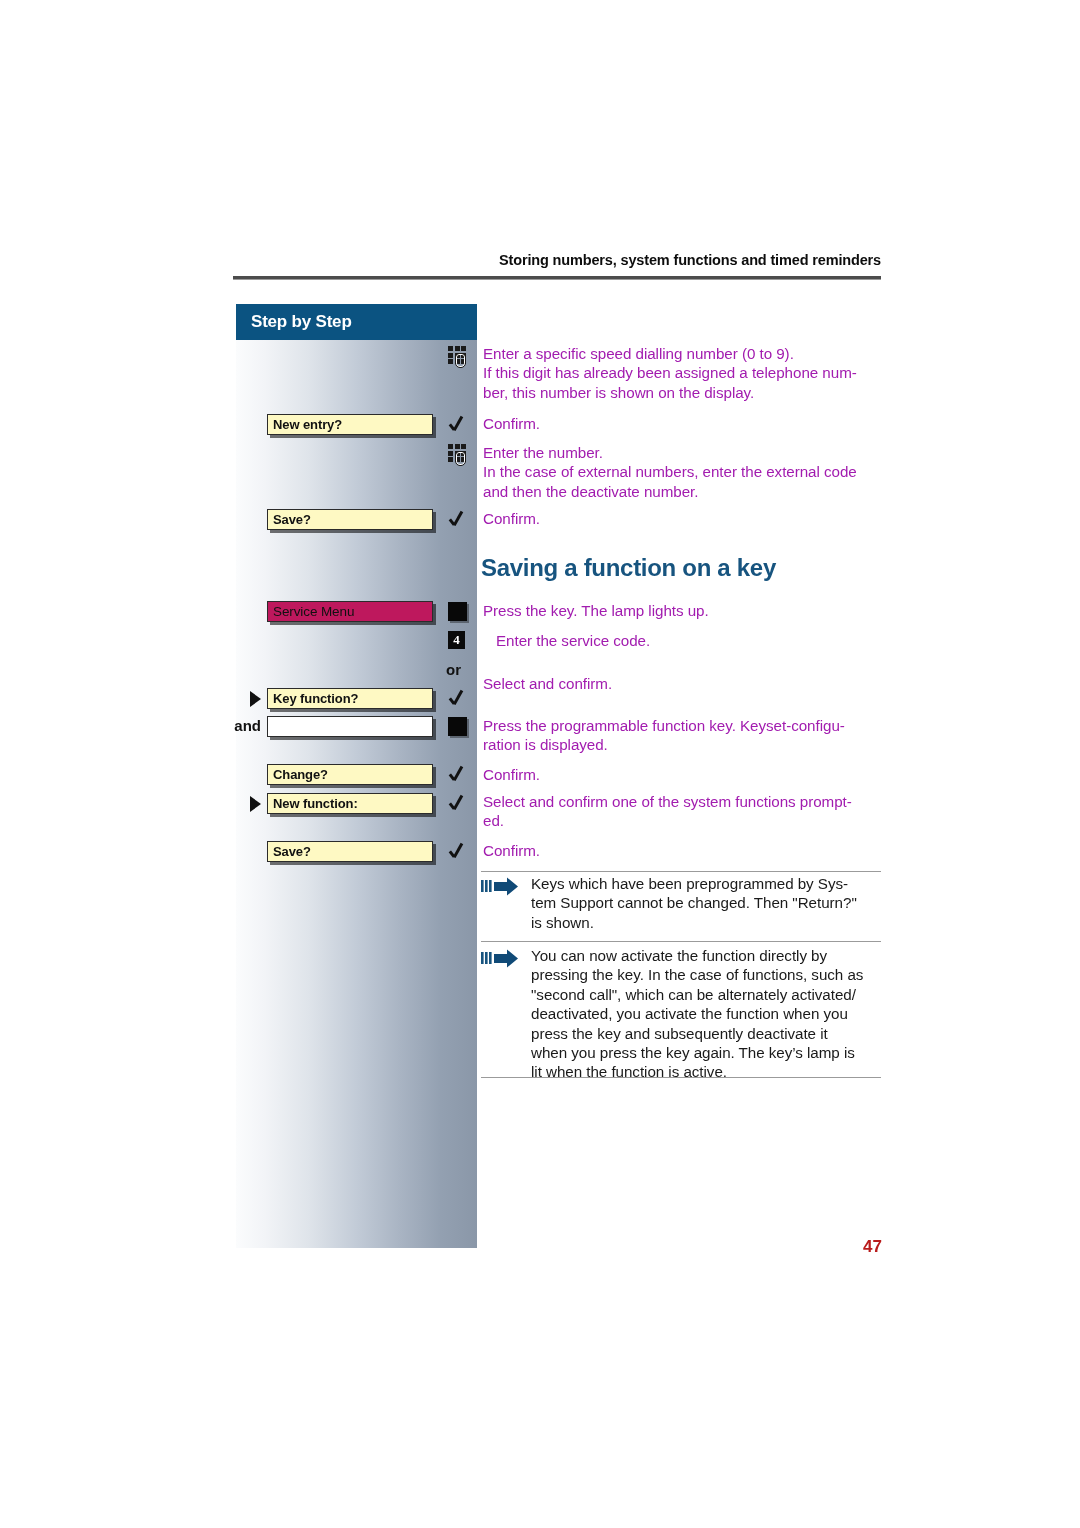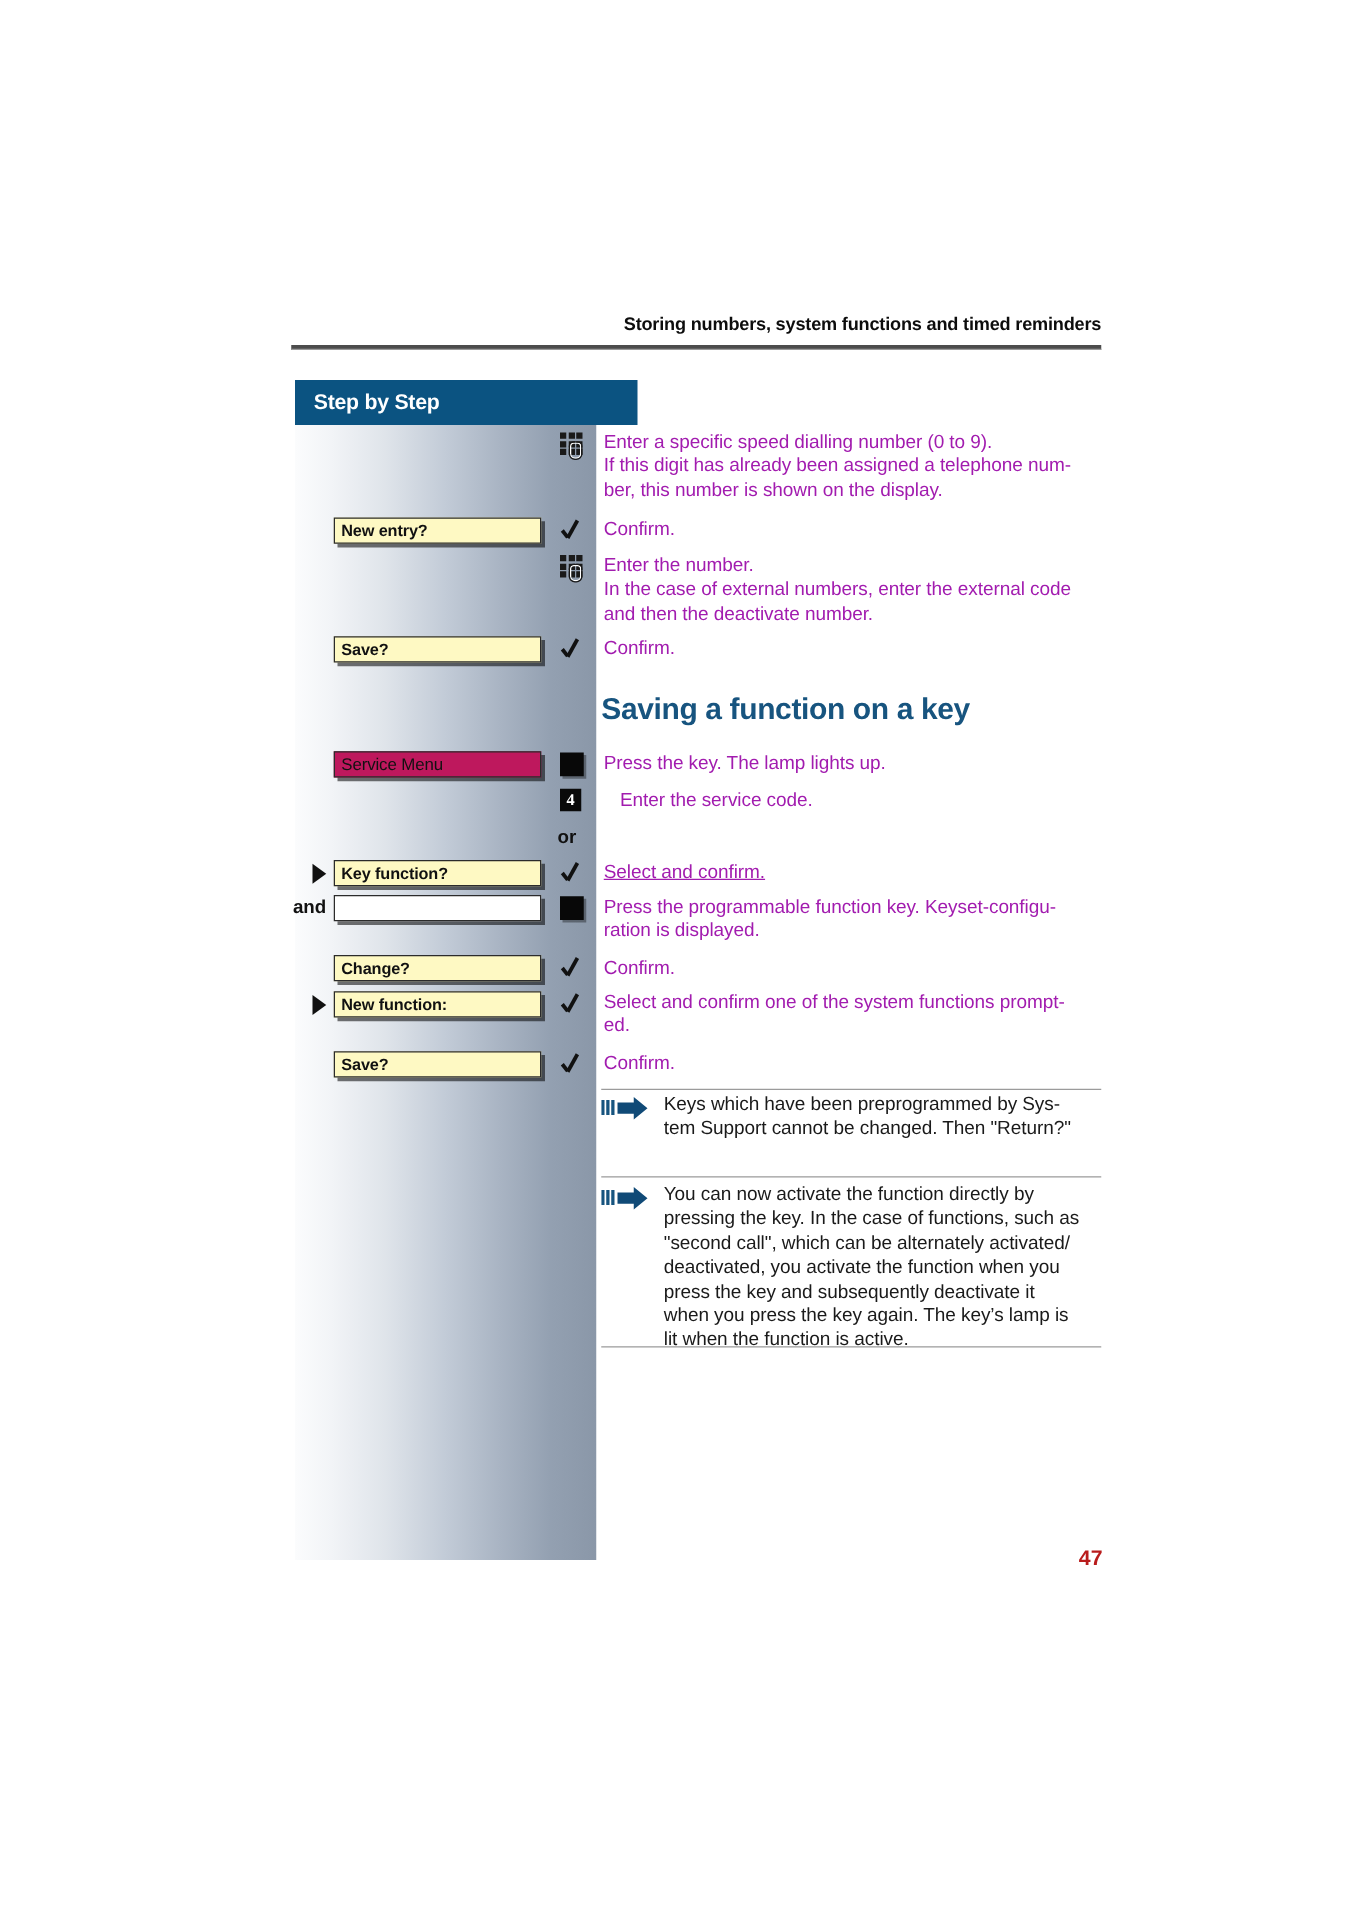--- a/index.html
+++ b/index.html
@@ -49,7 +49,7 @@
     position: absolute;
     left: 0;
     top: 0;
-    width: 274px;
+    width: 241px;
     height: 36px;
     background: #0b5381;
   }

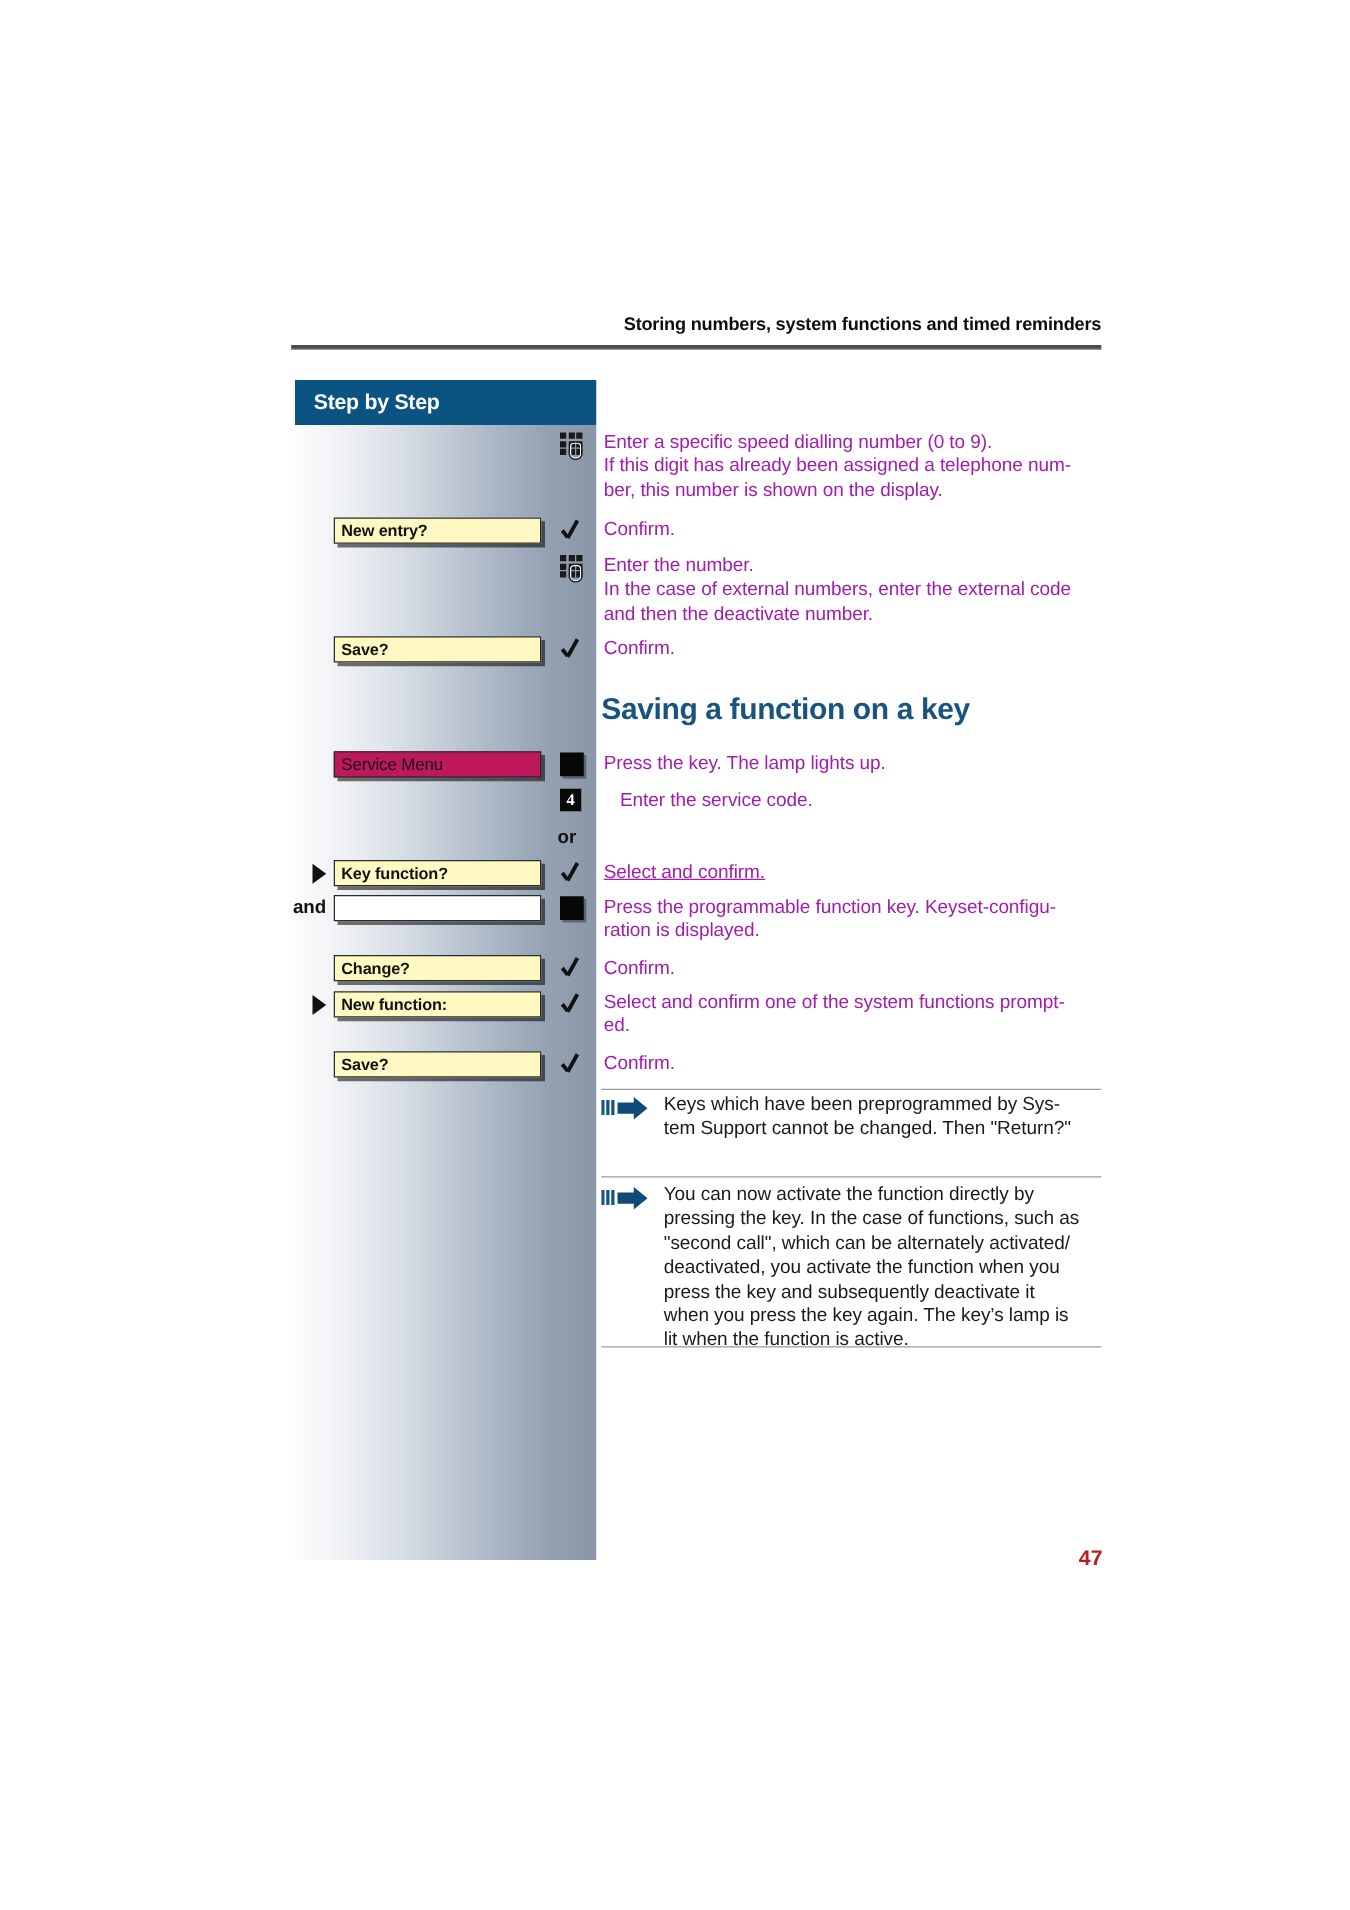--- a/index.html
+++ b/index.html
@@ -405,7 +405,7 @@
 <div class="icon-slot" style="top:688px;">
   <div class="check-icon"></div>
 </div>
-<div class="body-text" style="top:688px;text-decoration:underline;">
+<div class="body-text" style="top:674px;">
   <div>Select and confirm.</div>
 </div>
 

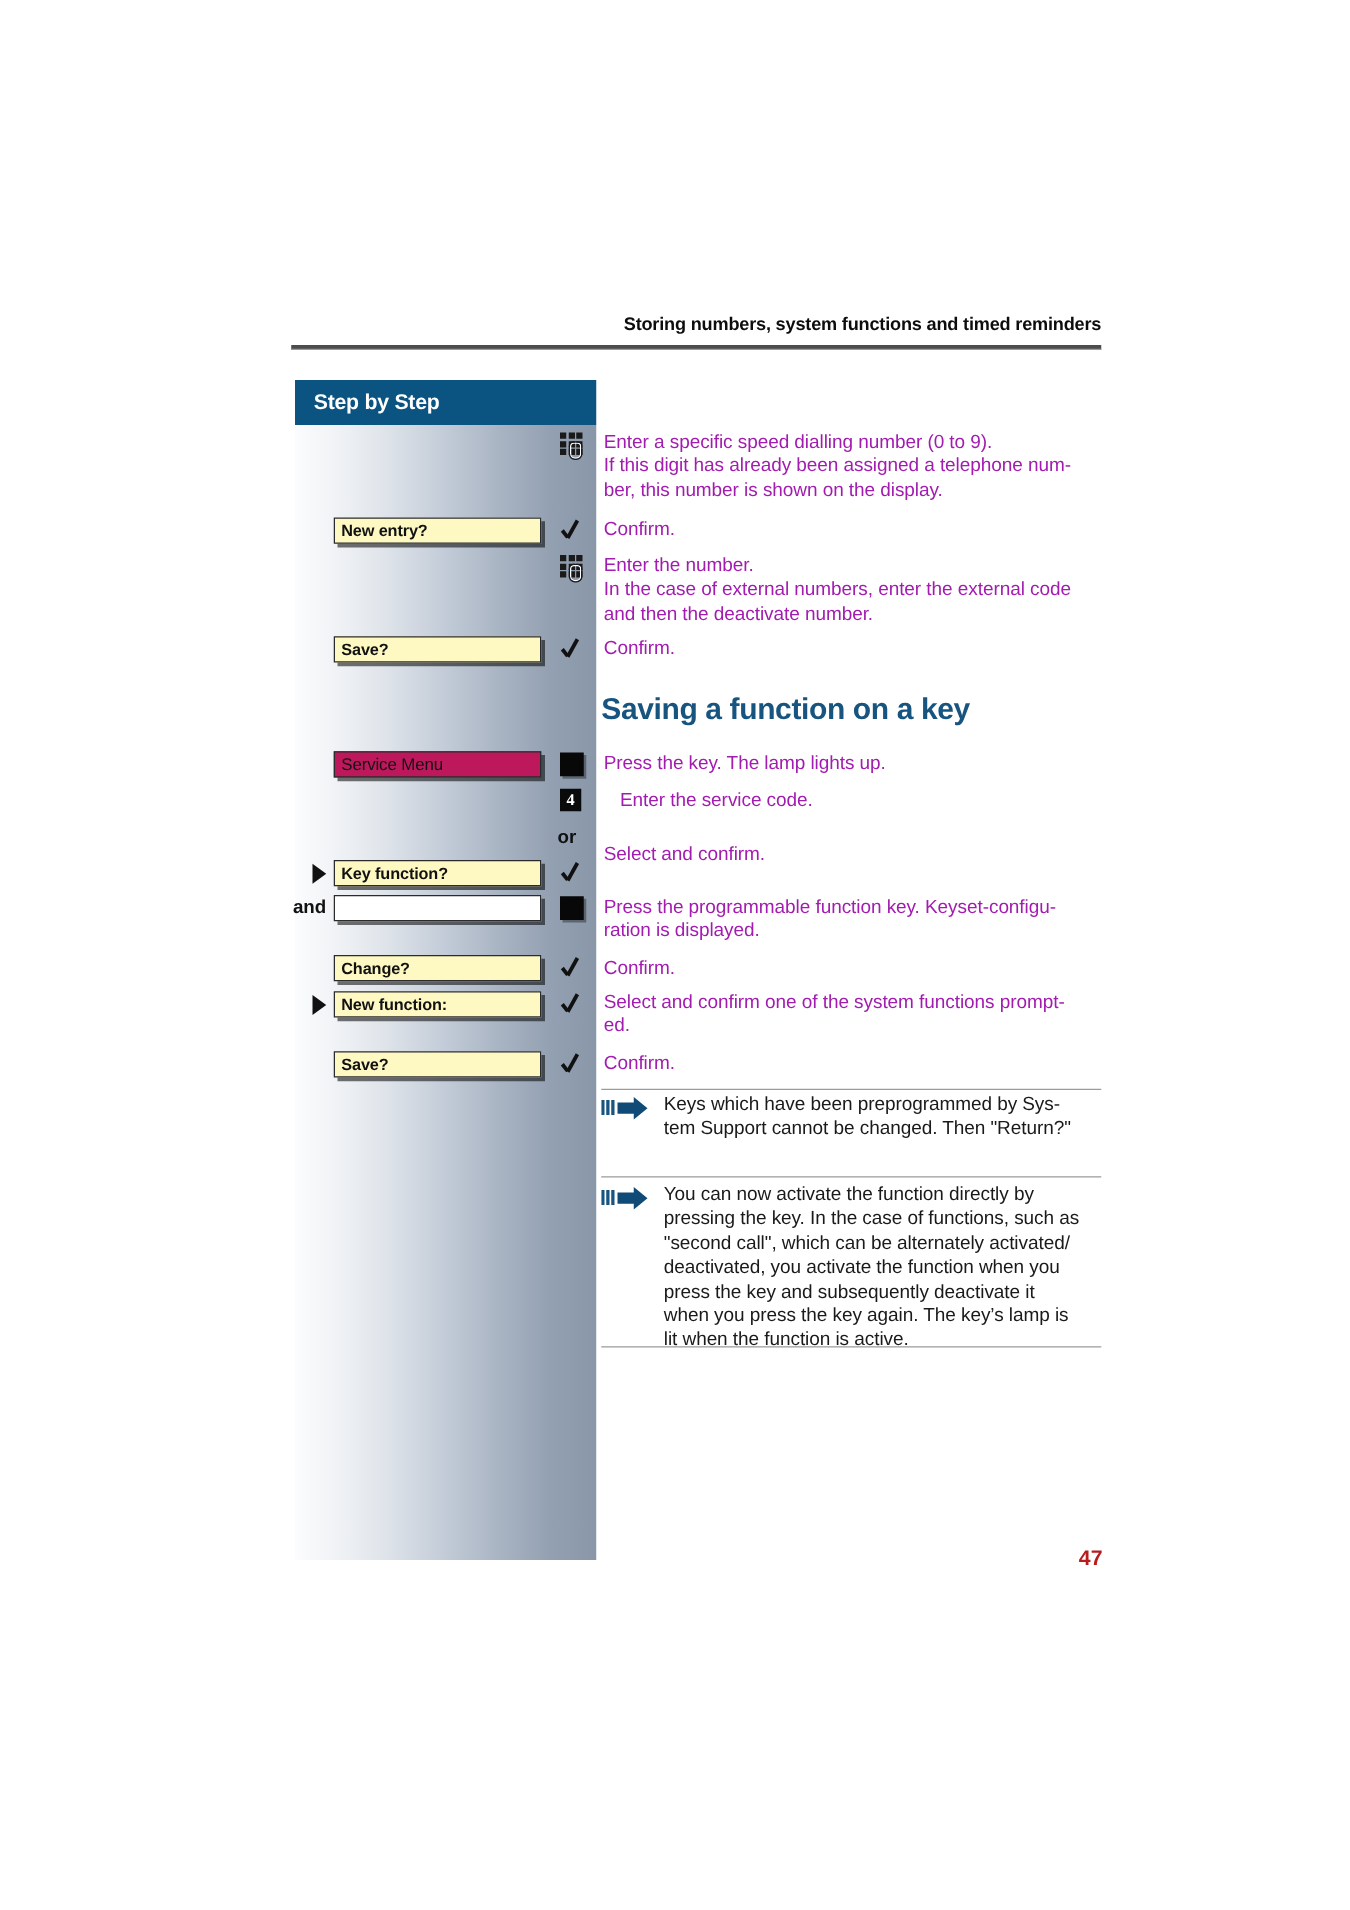--- a/index.html
+++ b/index.html
@@ -480,6 +480,7 @@
     <div>
         <div>Keys which have been preprogrammed by Sys-</div>
         <div>tem Support cannot be changed. Then "Return?"</div>
+        <div>is shown.</div>
       </div>
   </div>
 </div>

